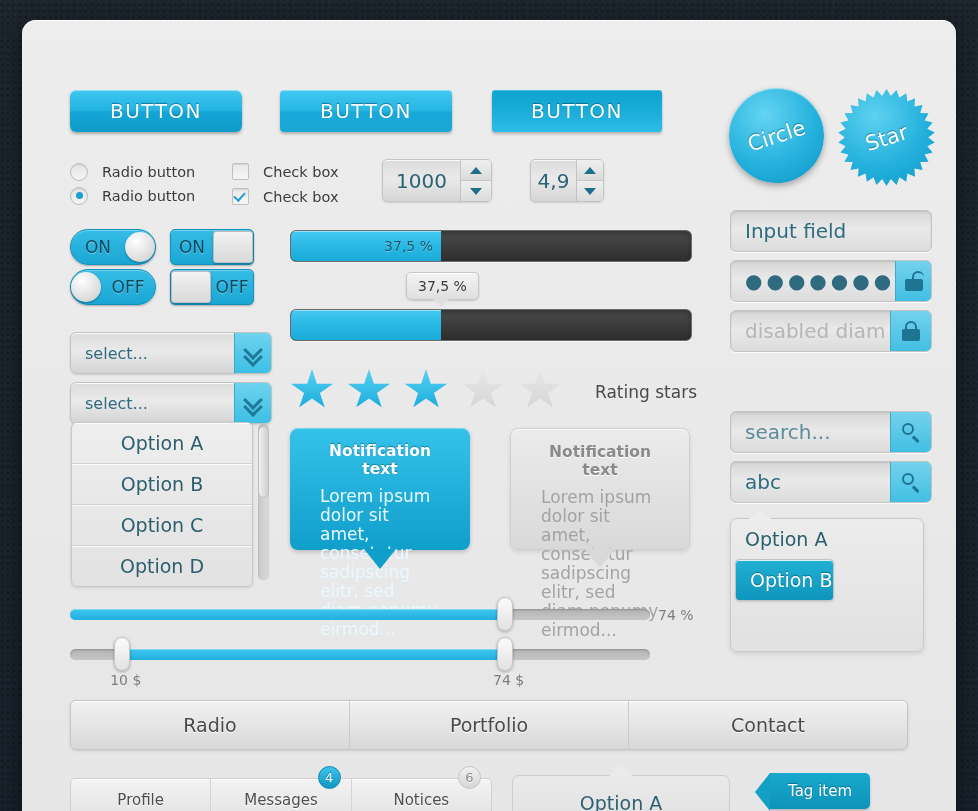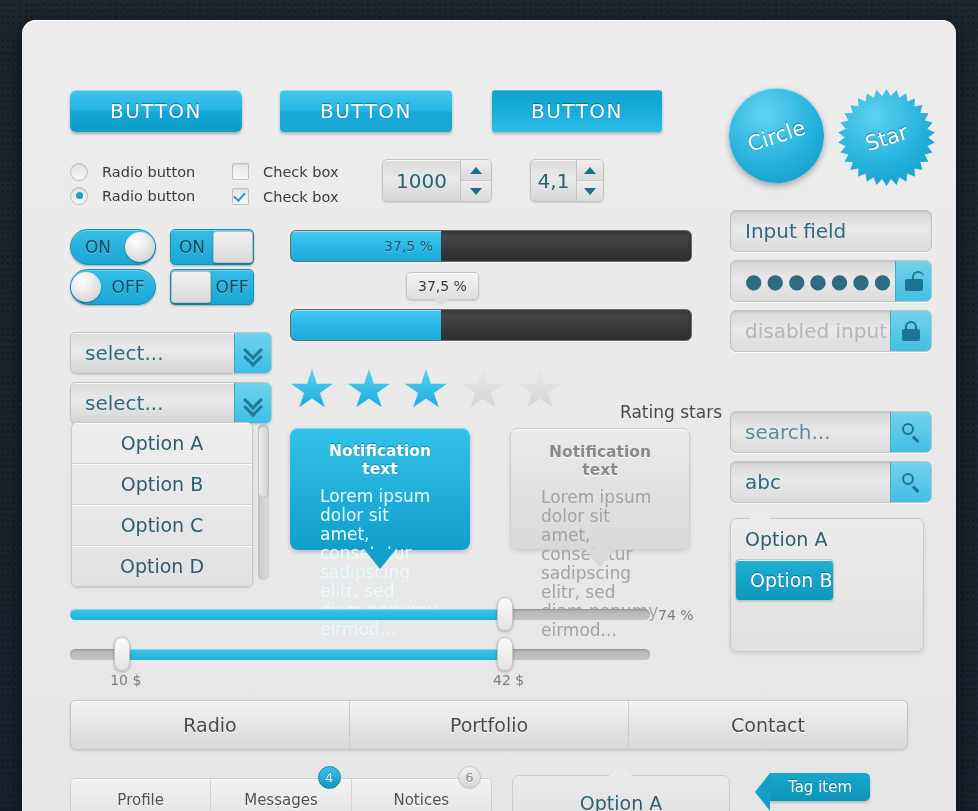--- a/index.html
+++ b/index.html
@@ -452,7 +452,7 @@
     </div>
   </div>
   <div class="spin abs" style="left:508px;top:139px;width:72px;height:41px;">
-    <div class="val">4,1</div>
+    <div class="val">4,9</div>
     <div class="btns" style="width:26px;">
       <div>
           <i class="tri-u"></i>

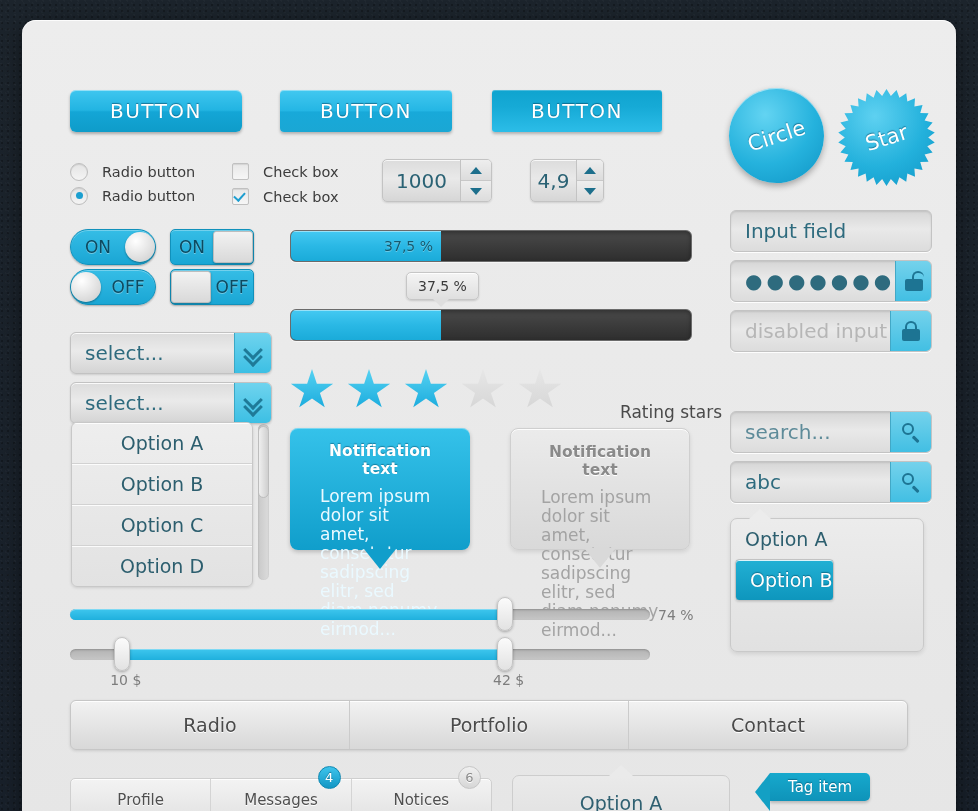--- a/index.html
+++ b/index.html
@@ -555,7 +555,7 @@
   </div>
 
   <div class="tfield dim" style="left:708px;top:290px;width:200px;height:40px;">
-    <div class="tv">disabled input</div>
+    <div class="tv">disabled diam</div>
     <div class="act">
       <span class="lock">
           <span class="shk"></span>

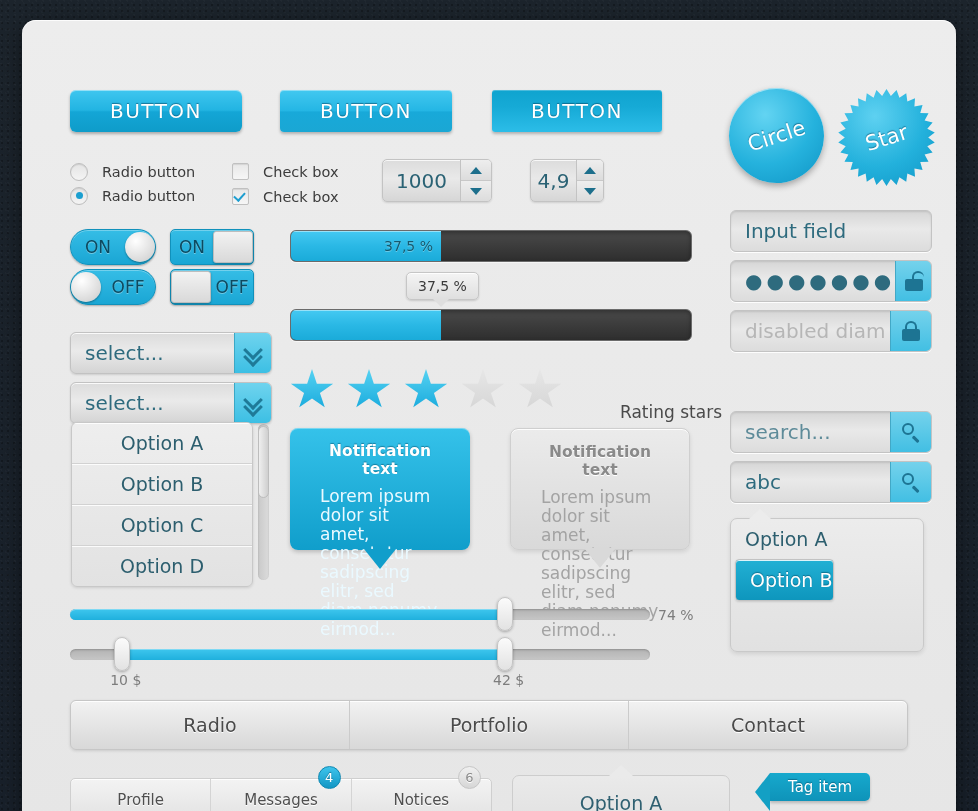--- a/index.html
+++ b/index.html
@@ -154,7 +154,7 @@
     border:1px solid #c2c2c2;border-radius:6px;cursor:pointer;
     box-shadow:0 1px 0 rgba(255,255,255,.85) inset,0 1px 2px rgba(0,0,0,.12);
   }
-  .sel .t{flex:1;display:flex;align-items:center;padding-left:14px;font-size:20px;color:#2e6b7e;}
+  .sel .t{flex:1;display:flex;align-items:center;padding-left:14px;font-size:16px;color:#2e6b7e;}
   .sel .arrow{
     width:36px;display:flex;align-items:center;justify-content:center;
     background:linear-gradient(180deg,#6fd3ee,#3cbfe4);

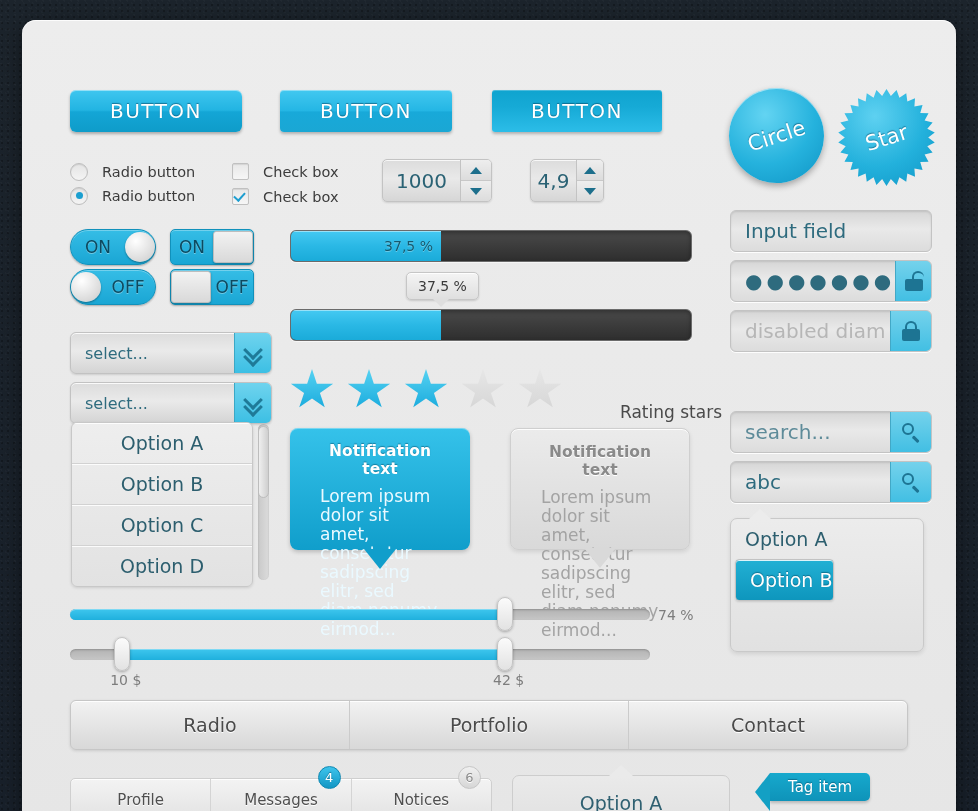--- a/index.html
+++ b/index.html
@@ -527,7 +527,7 @@
       <div class="star off"></div>
       <div class="star off"></div>
     </div>
-  <div class="ratinglabel" style="left:598px;top:362px;margin-top:20px;">Rating stars</div>
+  <div class="ratinglabel" style="left:573px;top:362px;">Rating stars</div>
 
   <div class="note blue" style="left:268px;top:408px;width:180px;height:122px;">
     <h4>Notification text</h4>

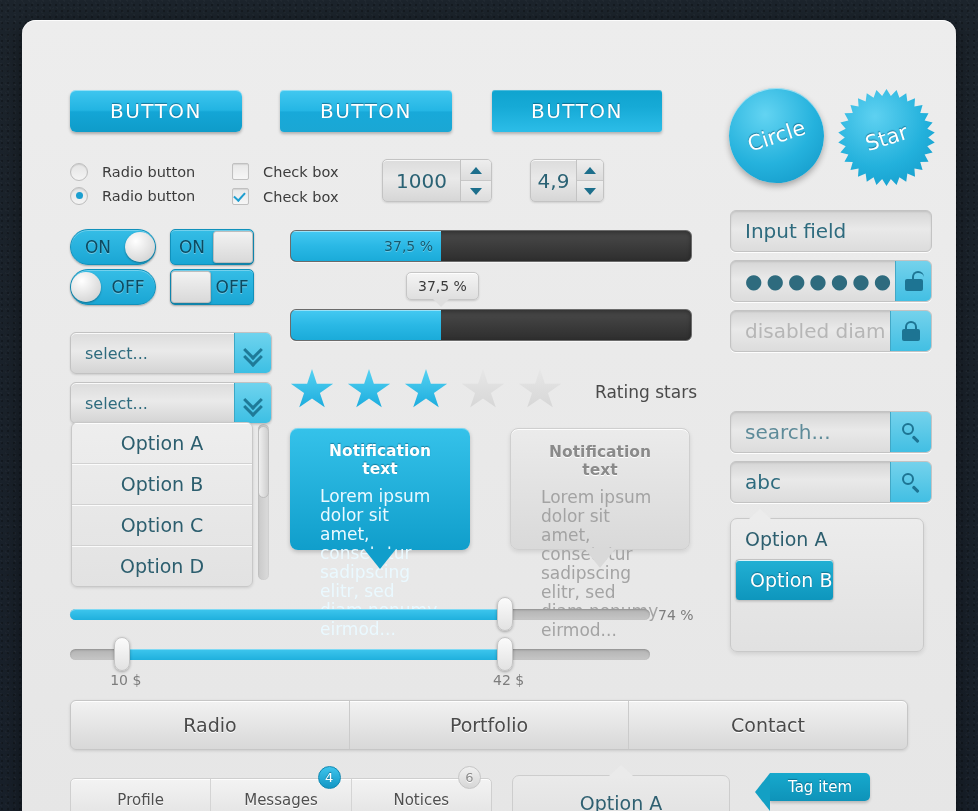--- a/index.html
+++ b/index.html
@@ -595,7 +595,7 @@
   <div class="shandle" id="sh2min" style="top: 617px; left: 92.2px;"></div>
   <div class="shandle" id="sh2max" style="top: 617px; left: 475px;"></div>
   <div class="sval" id="rmin" style="top: 652px; left: 88.2px;">10 $</div>
-  <div class="sval" id="rmax" style="top: 652px; left: 471px;">42 $</div>
+  <div class="sval" id="rmax" style="top: 652px; left: 471px;">74 $</div>
 
   <div class="navbar" id="navbar">
       <div class="tab">Radio</div>

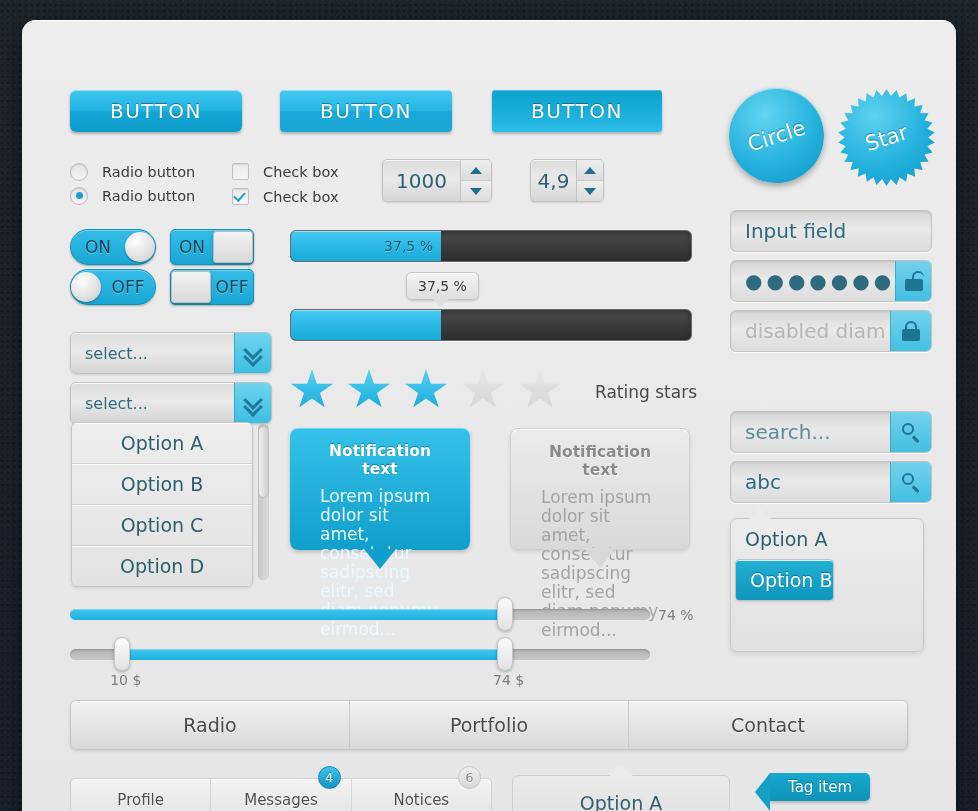--- a/index.html
+++ b/index.html
@@ -364,7 +364,7 @@
     border-bottom:11px solid #eaeaea;
   }
   .tagitem{
-    position:absolute;left:748px;top:753px;width:100px;height:28px;
+    position:absolute;left:748px;top:753px;width:100px;height:36px;
     background:linear-gradient(180deg,#17a9cd,#0e93b9);
     display:flex;align-items:center;justify-content:center;
     color:#fff;font-size:15px;text-shadow:0 -1px 1px rgba(0,60,85,.5);

